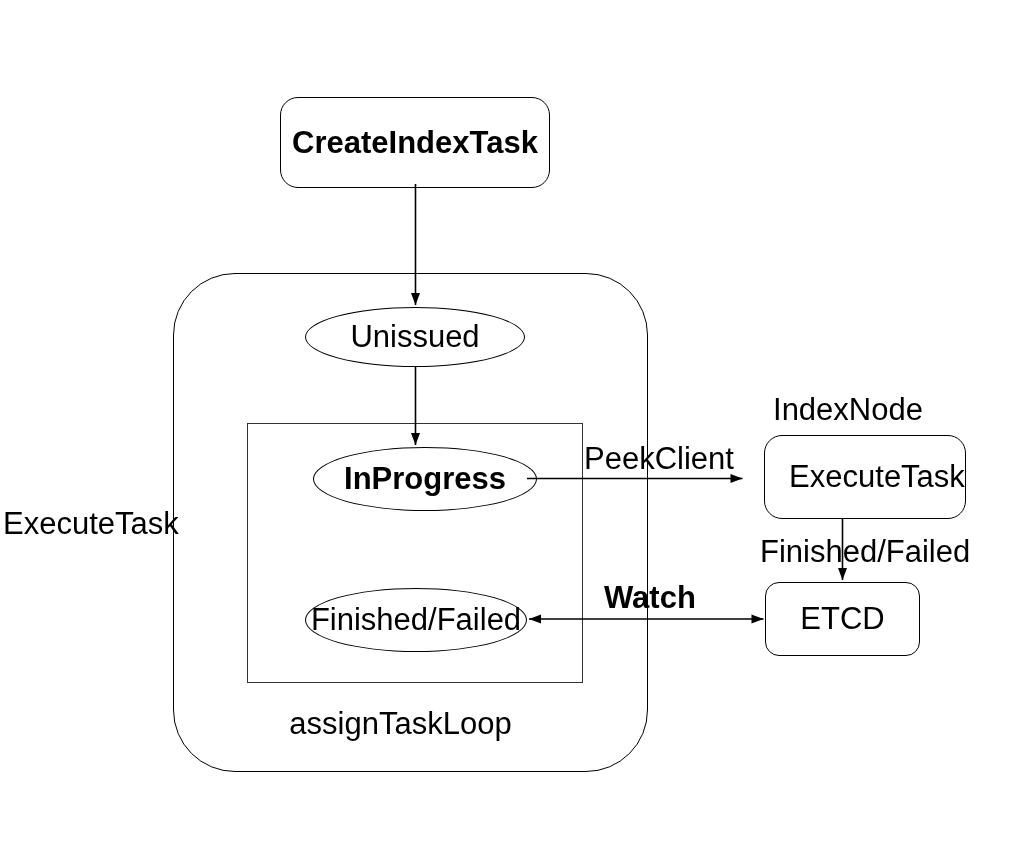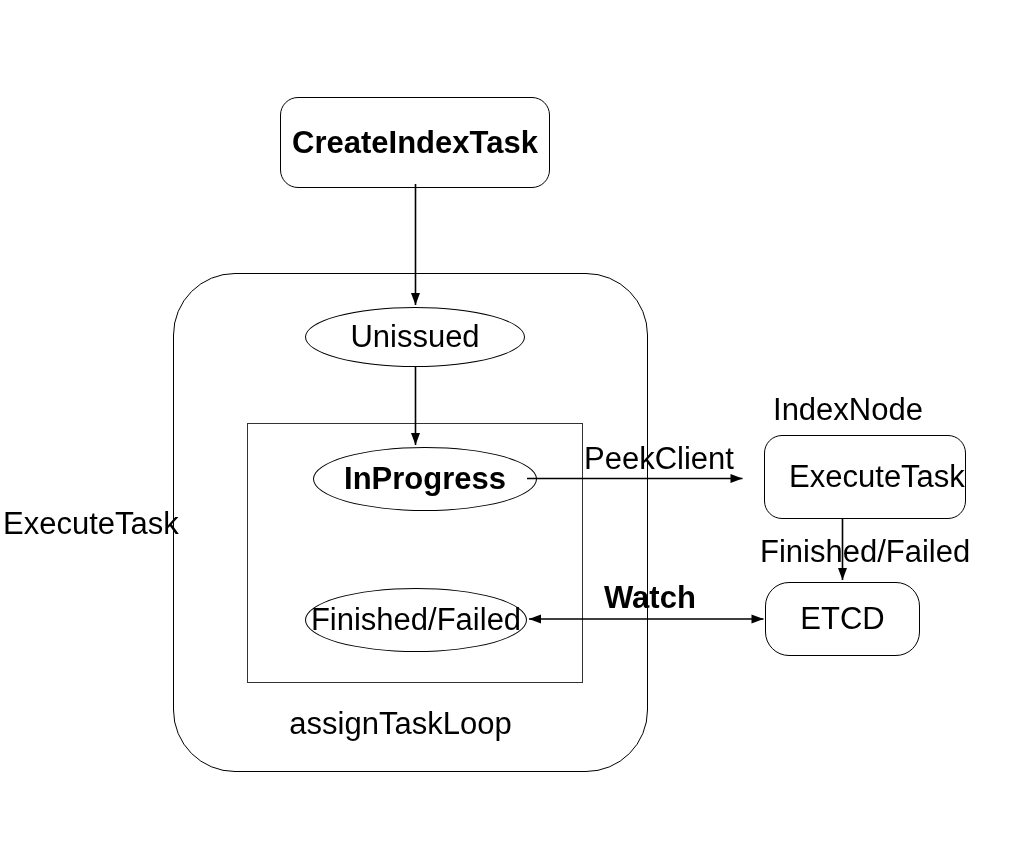--- a/index.html
+++ b/index.html
@@ -60,7 +60,7 @@
   <div class="node rounded" style="left:764px;top:435px;width:202px;height:84px;padding-left:24px;">
     <span>ExecuteTask</span>
   </div>
-  <div class="node rounded" style="left:765px;top:582px;width:155px;height:74px;border-radius:24px;">
+  <div class="node rounded" style="left:765px;top:582px;width:155px;height:74px;border-radius:14px;">
     <span>ETCD</span>
   </div>
 

